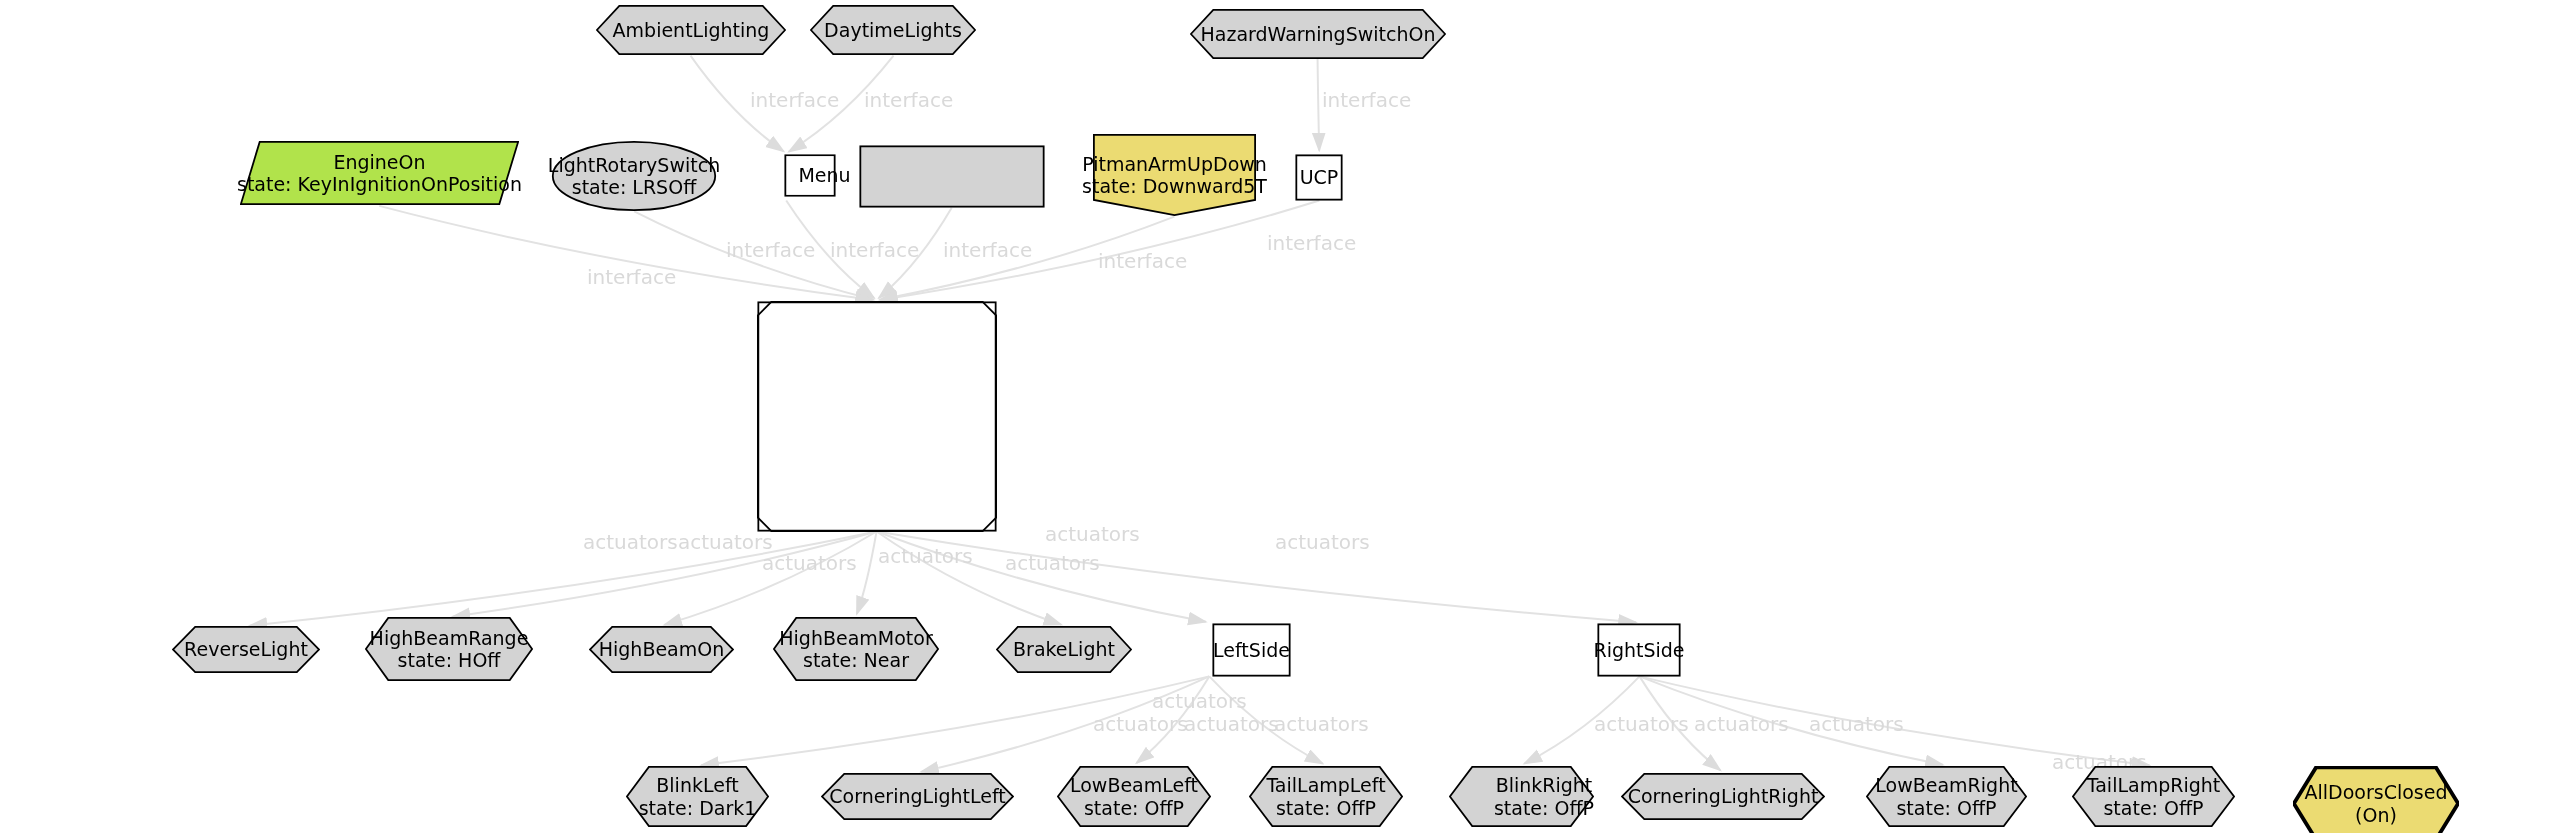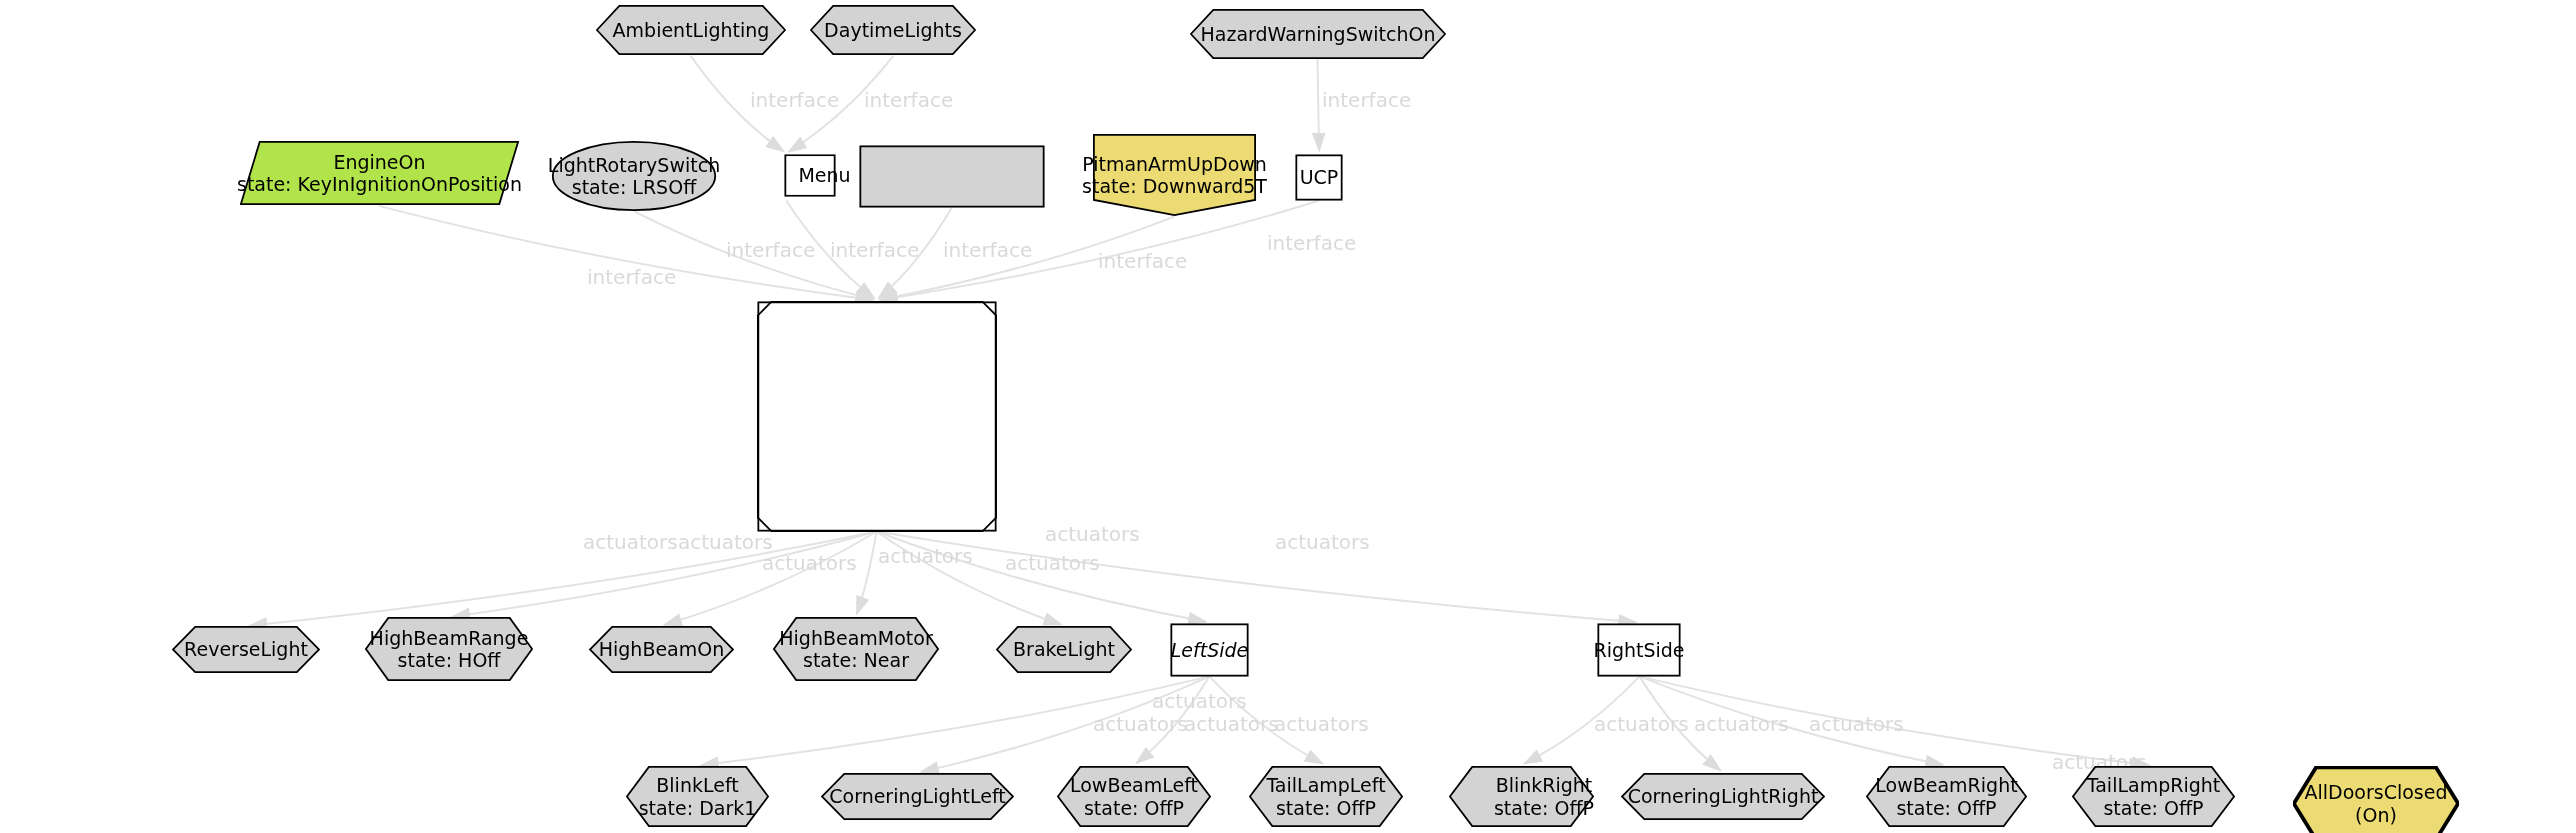--- a/index.html
+++ b/index.html
@@ -169,7 +169,7 @@
         </svg>
         <span class="lbl" style="">BrakeLight</span>
       </div>
-      <div class="node" style="left: 1170px; top: 623px; width: 79px; height: 54px; font-style: italic;">
+      <div class="node" style="left: 1212px; top: 623px; width: 79px; height: 54px;">
         <svg class="shape" viewBox="0 0 88 60" preserveAspectRatio="none">
           <rect x="1.5" y="1.5" width="85" height="57" fill="#ffffff" stroke="#000000" stroke-width="2"></rect>
         </svg>

